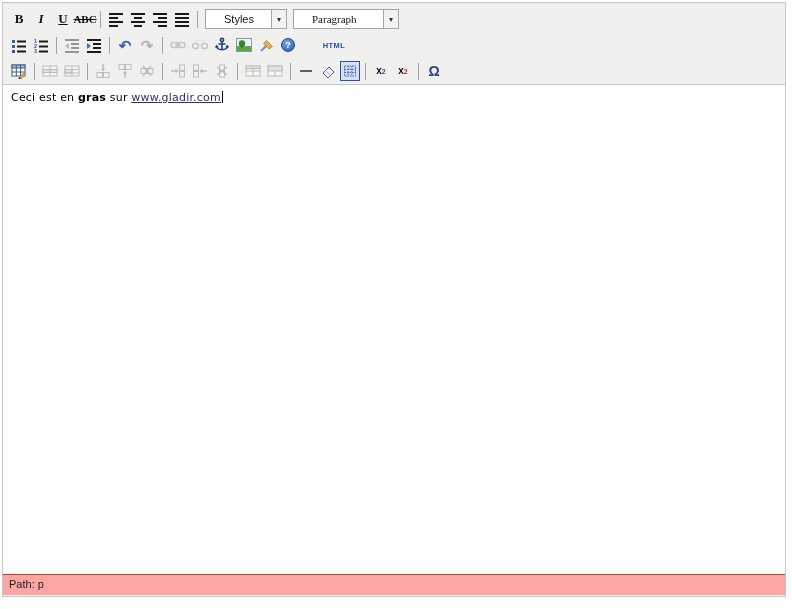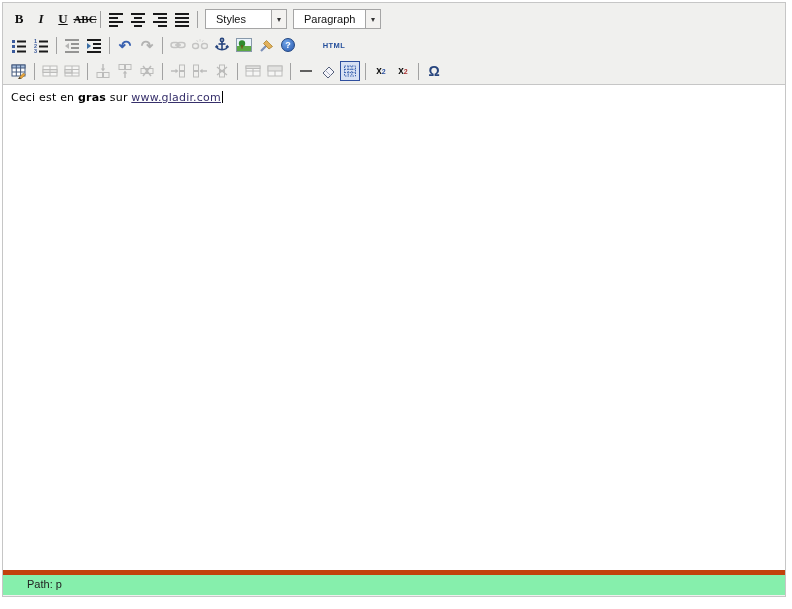--- a/index.html
+++ b/index.html
@@ -17,7 +17,7 @@
   .sep { width:1px; height:17px; background:#A2A2A2; margin:0 4px; }
   .sel { display:flex; align-items:center; height:20px; background:#FFFFFF;
          border:1px solid #A5A5A5; margin:0 3px; font-size:11px; color:#111; }
-  .sel .val { flex:1; padding:0 10px; white-space:nowrap; overflow:hidden; }
+  .sel .val { flex:1; padding:0 18px; white-space:nowrap; overflow:hidden; }
   .sel .arrow { width:15px; height:18px; border-left:1px solid #A5A5A5; background:#F3F2F0;
                 display:flex; align-items:center; justify-content:center; font-size:8px; color:#333; }
   .sel.styles { width:82px; }

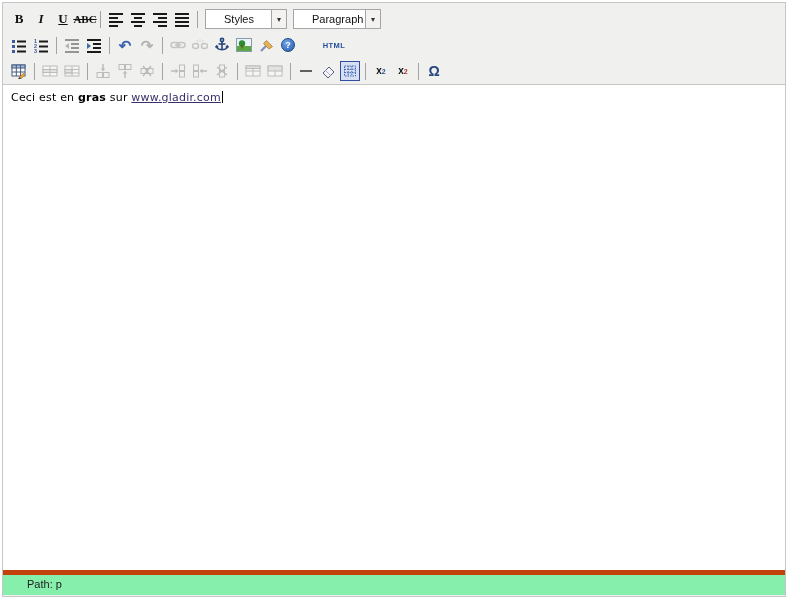--- a/index.html
+++ b/index.html
@@ -21,7 +21,7 @@
   .sel .arrow { width:15px; height:18px; border-left:1px solid #A5A5A5; background:#F3F2F0;
                 display:flex; align-items:center; justify-content:center; font-size:8px; color:#333; }
   .sel.styles { width:82px; }
-  .sel.format { width:88px; }
+  .sel.format { width:106px;font-family:Liberation Serif, serif; }
   .glyph-b { font-family:"Liberation Serif",serif; font-weight:bold; font-size:13px; color:#111; }
   .glyph-i { font-family:"Liberation Serif",serif; font-style:italic; font-weight:bold; font-size:13px; color:#111; }
   .glyph-u { font-family:"Liberation Serif",serif; font-weight:bold; font-size:13px; color:#111; text-decoration:underline; }

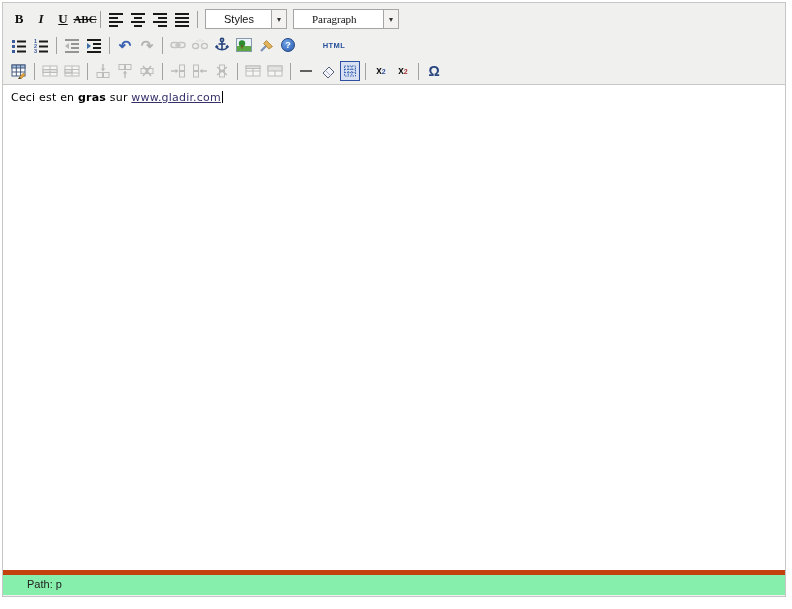--- a/index.html
+++ b/index.html
@@ -38,7 +38,7 @@
   .btn.selected { border:1px solid #2F4F9E; background:#D7E0F3; }
   
   .content { height:491px; background:#FFFFFF; border-top:1px solid #C6C6C6;
-             border-bottom:5px solid #c2410c; padding:6px 8px; cursor:text; }
+             border-bottom:1px solid #c2410c; padding:6px 8px; cursor:text; }
   .content p { margin:0; font-family:"DejaVu Sans",sans-serif; font-size:11px; color:#000; letter-spacing:.2px; }
   .content a { color:#37306B; text-decoration:underline; }
   .caret { display:inline-block; width:1px; height:12px; background:#000; vertical-align:-2px; margin-left:1px; }

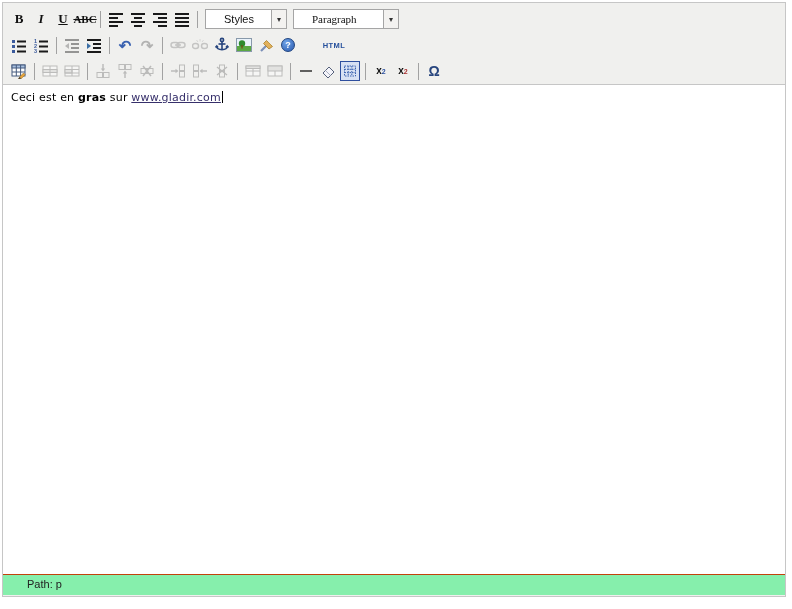--- a/index.html
+++ b/index.html
@@ -43,7 +43,7 @@
   .content a { color:#37306B; text-decoration:underline; }
   .caret { display:inline-block; width:1px; height:12px; background:#000; vertical-align:-2px; margin-left:1px; }
   
-  .status { height:20px; line-height:19px; padding-left:24px; font-size:11px; color:#222; background:#86efac; }
+  .status { height:20px; line-height:19px; padding-left:6px; font-size:11px; color:#222; background:#fca5a5; }
   svg { display:block; }
 </style>
 </head>

